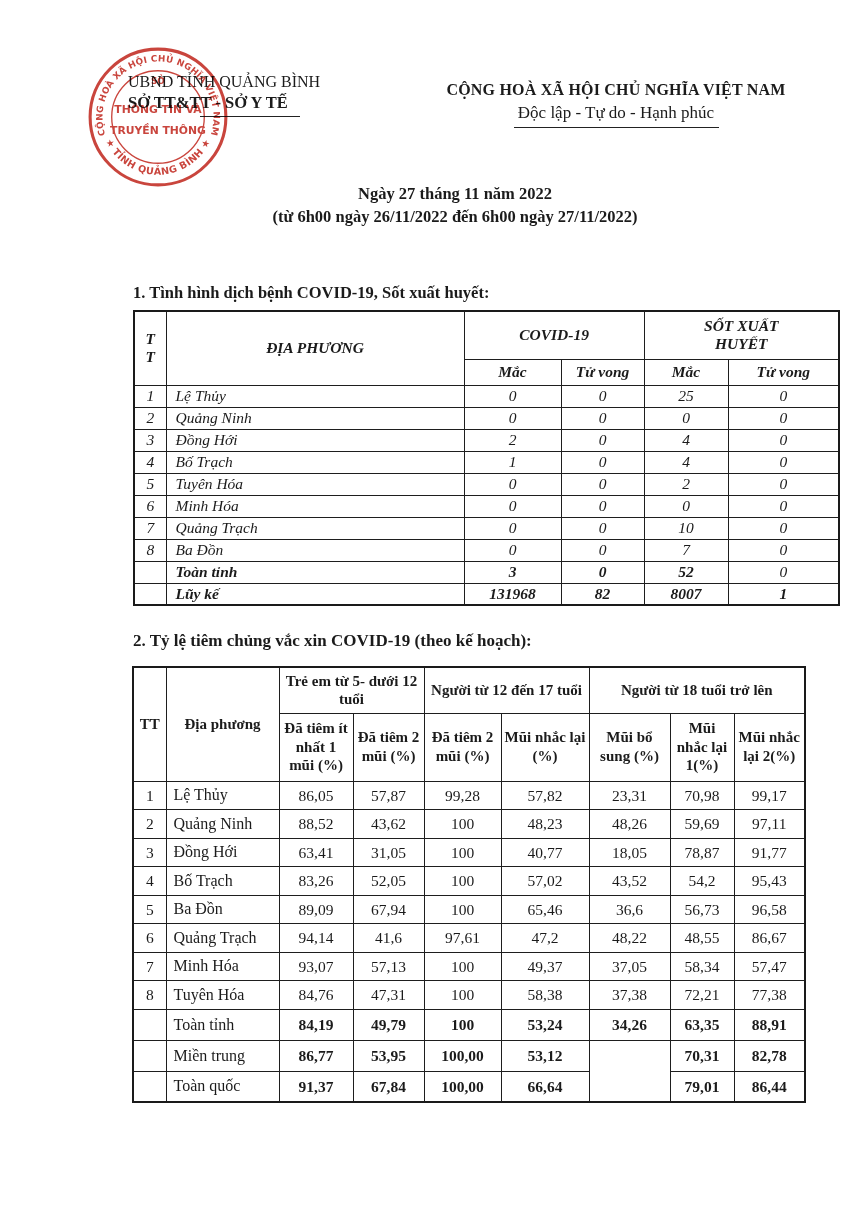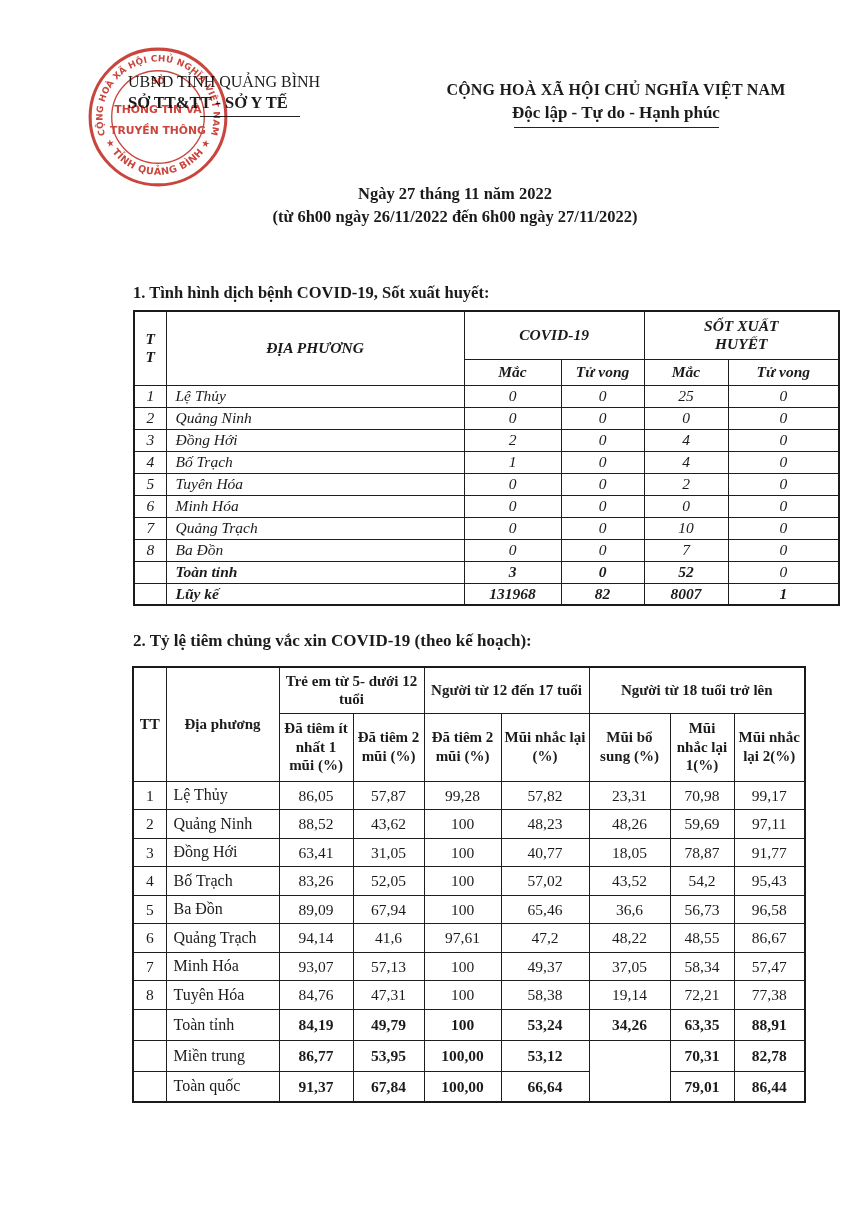--- a/index.html
+++ b/index.html
@@ -16,7 +16,7 @@
   .hdr-left .rule{width:100px;border-bottom:1.6px solid #222;margin:3px auto 0;}
   .hdr-right{position:absolute;left:420px;top:80px;width:392px;text-align:center;line-height:1.2;}
   .hdr-right .motto1{font-size:16px;font-weight:bold;letter-spacing:.2px;}
-  .hdr-right .motto2{font-size:17px;font-weight:bold;margin-top:4px;}
+  .hdr-right .motto2{font-size:17px;font-weight:normal;margin-top:4px;}
   .hdr-right .rule{width:205px;border-bottom:1.8px solid #222;margin:3px auto 0;}
   
   .stamp{position:absolute;left:86px;top:44px;width:144px;height:146px;

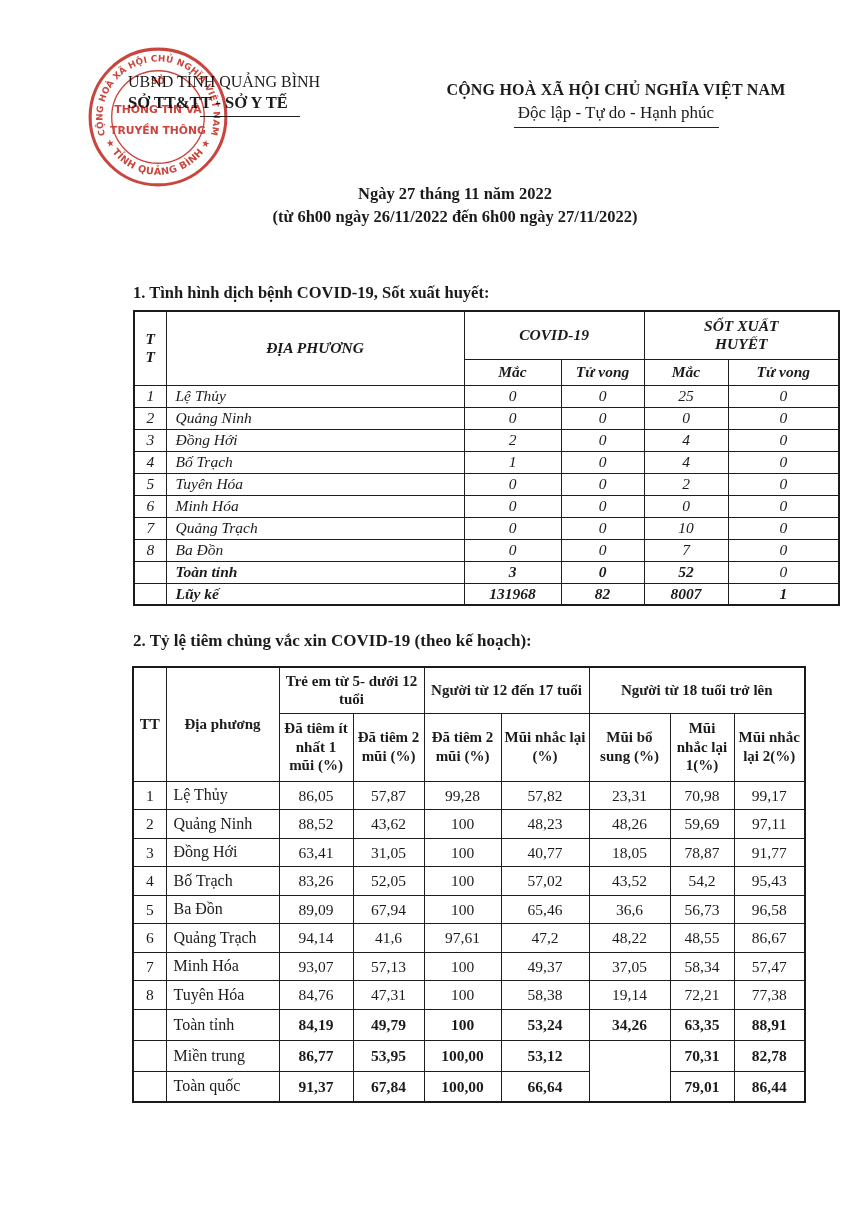--- a/index.html
+++ b/index.html
@@ -313,7 +313,7 @@
       <td>47,31</td>
       <td>100</td>
       <td>58,38</td>
-      <td>19,14</td>
+      <td>37,38</td>
       <td>72,21</td>
       <td>77,38</td>
     </tr>

